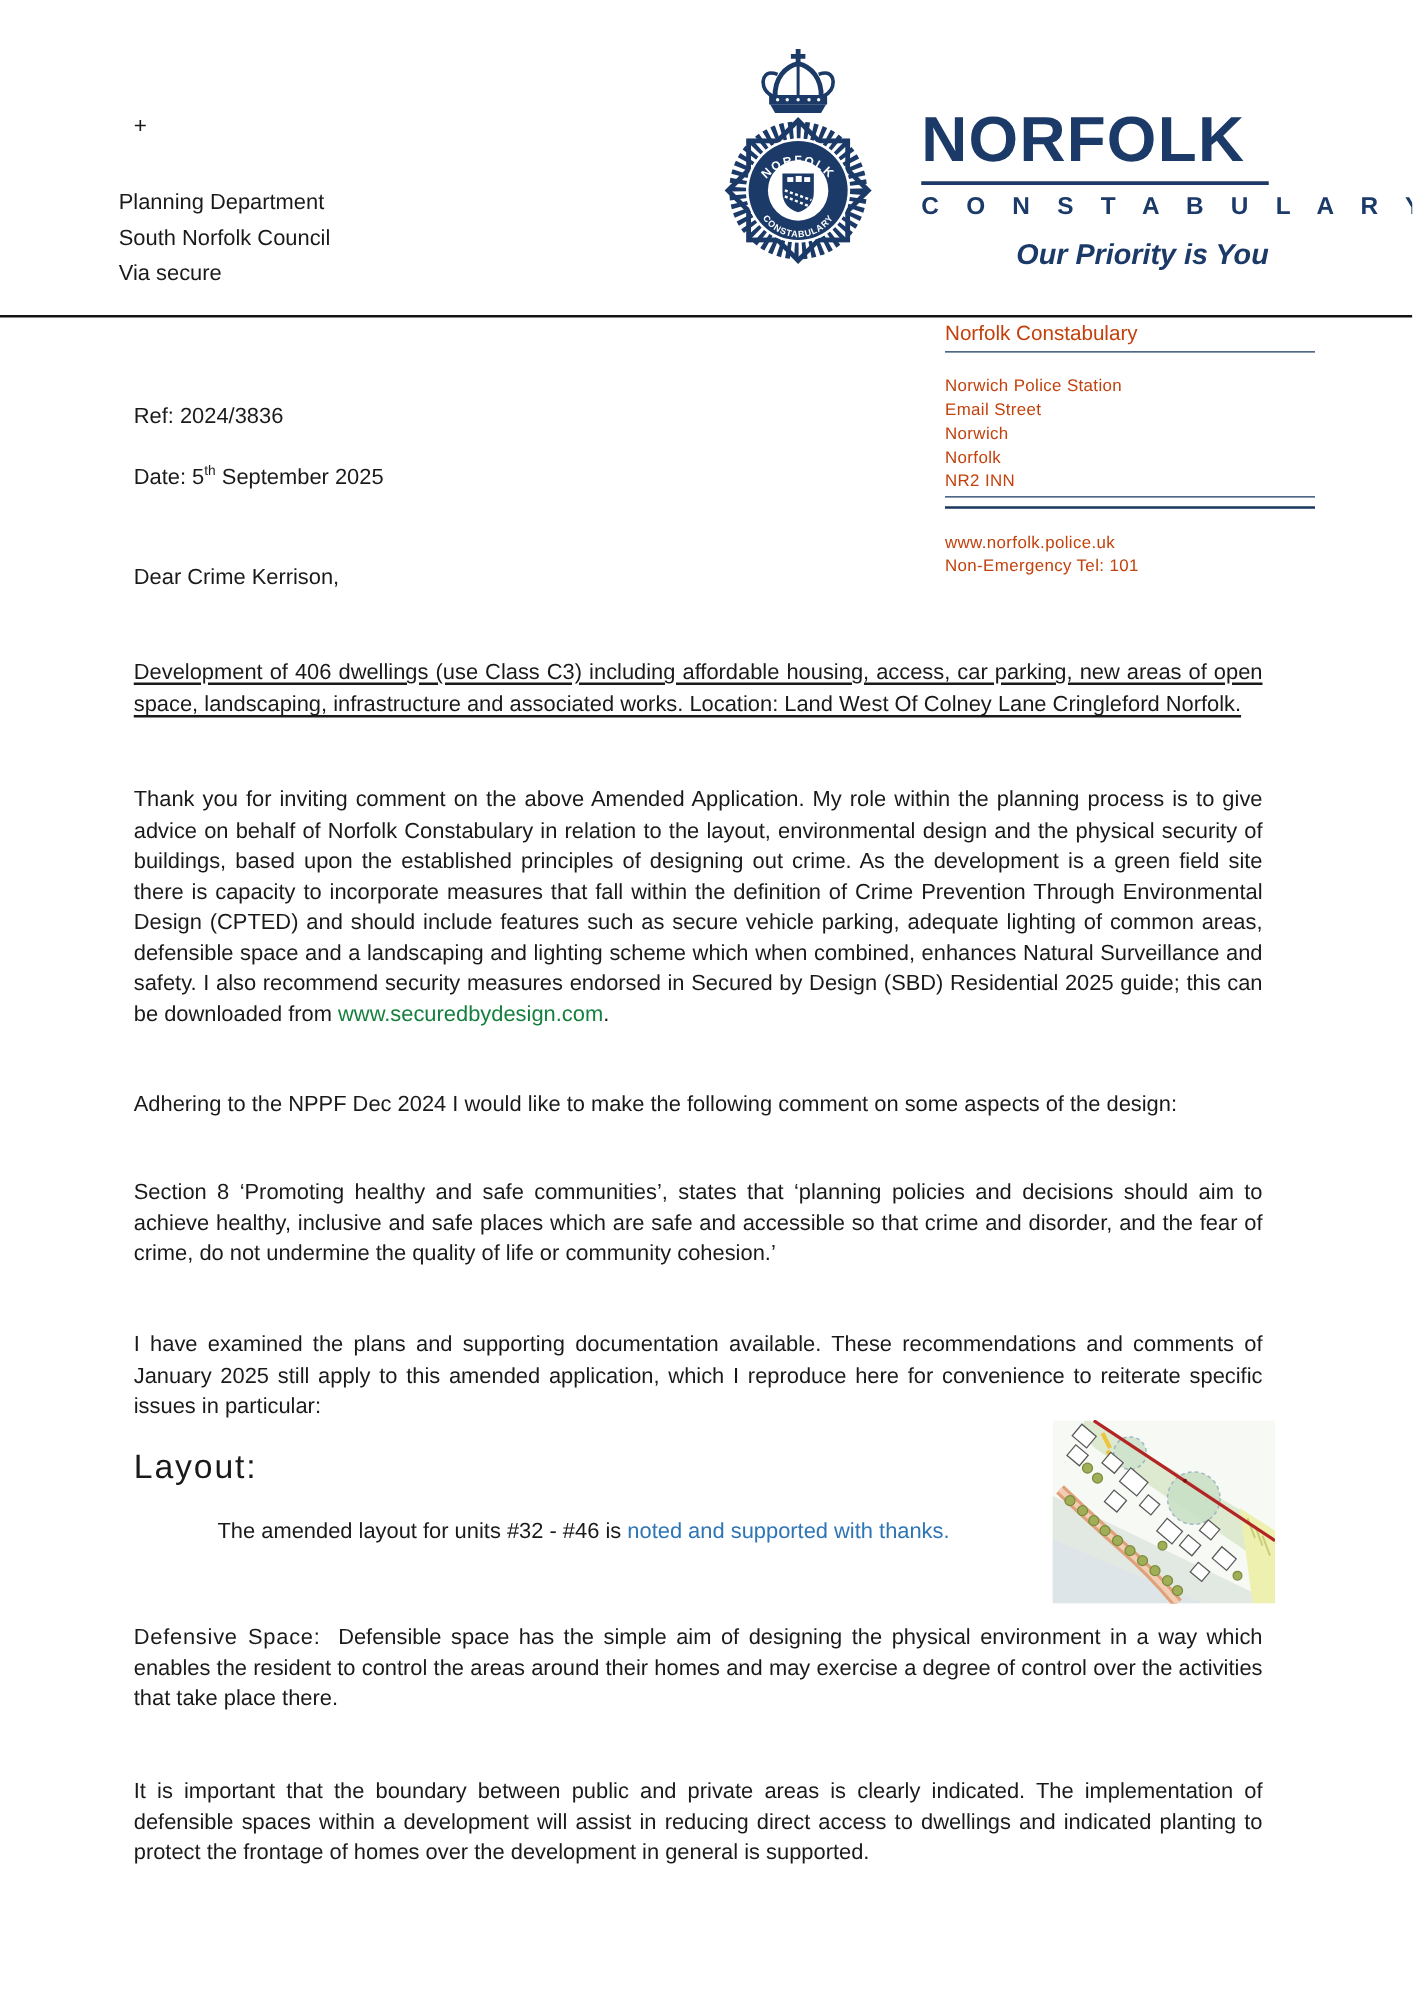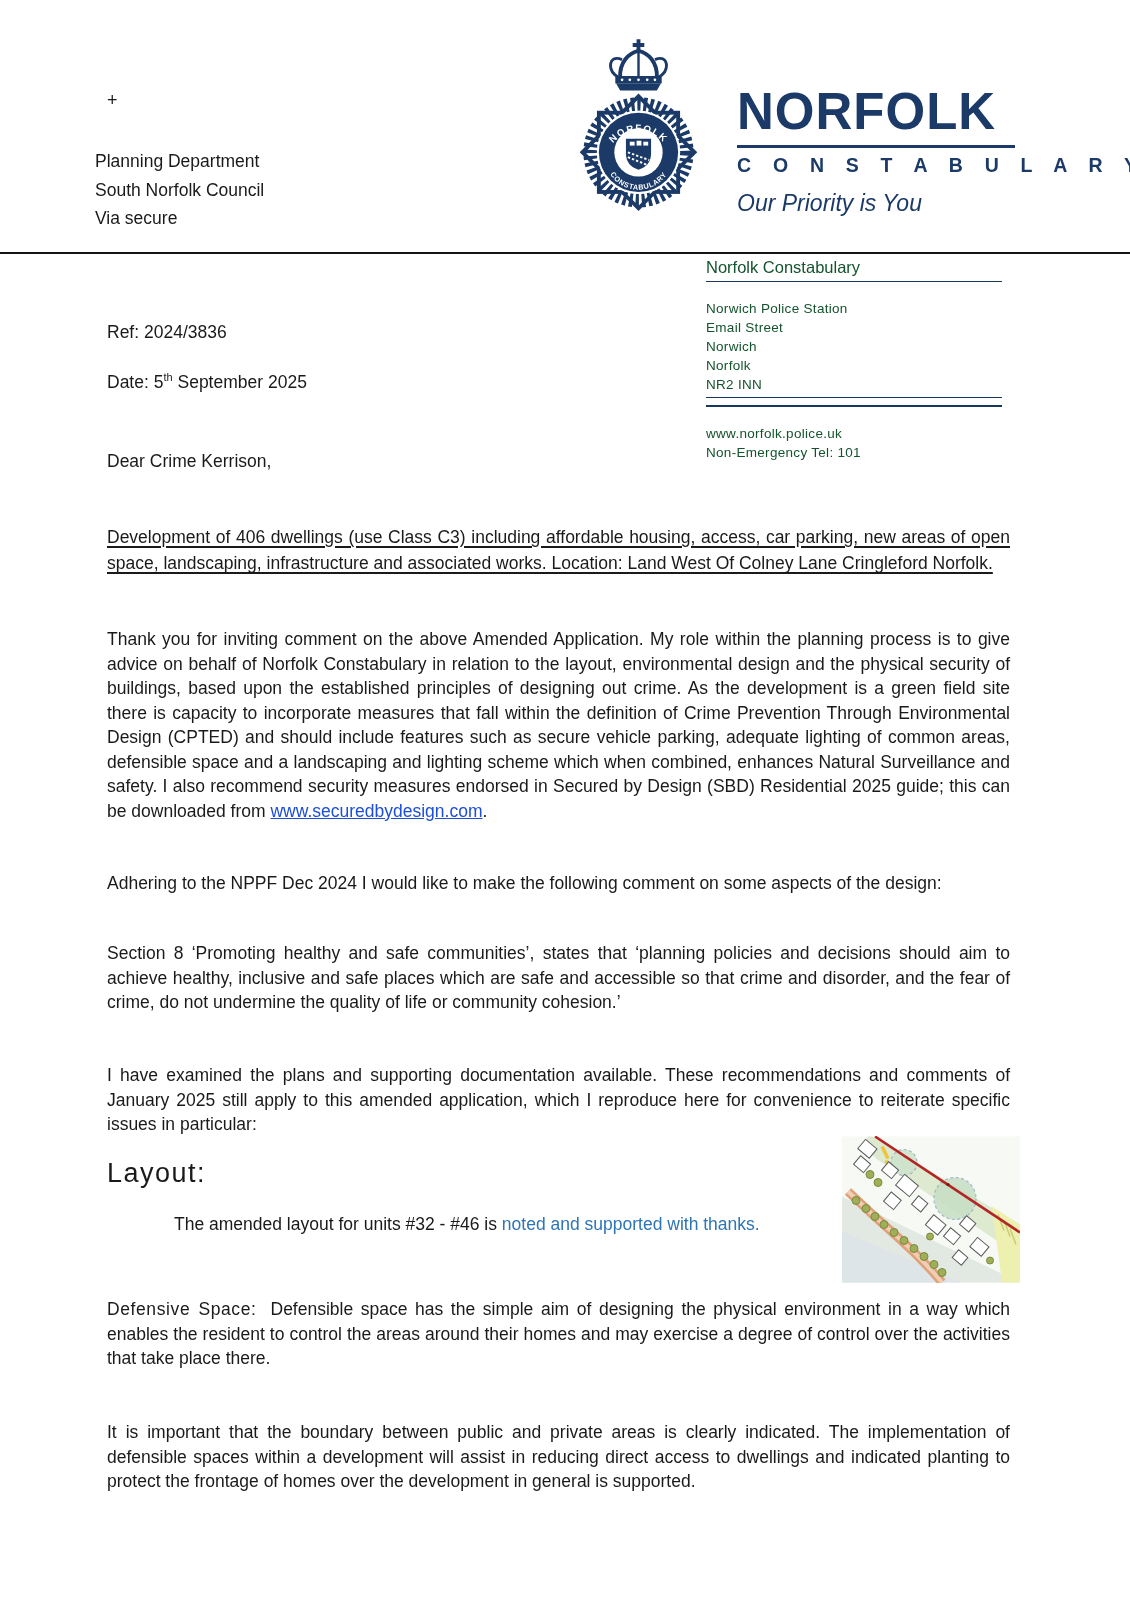--- a/index.html
+++ b/index.html
@@ -19,7 +19,7 @@
   .logotype .org1 { font-size:51px; font-weight:700; letter-spacing:1px; line-height:1.02; white-space:nowrap; }
   .logotype .org-rule { border-top:3px solid #1B3A68; margin-top:7px; }
   .logotype .org2 { font-size:19.5px; font-weight:700; letter-spacing:8.2px; margin-top:6px; margin-right:-8px; white-space:nowrap; }
-  .logotype .tagline { font-size:23px; font-weight:400; font-style:italic; margin-top:13px; text-align:left; }
+  .logotype .tagline { font-size:23px; font-weight:700; font-style:italic; margin-top:13px; text-align:right; }
 
   .header-rule { left:0; top:252px; width:1130px; border-top:2.5px solid #151515; }
 

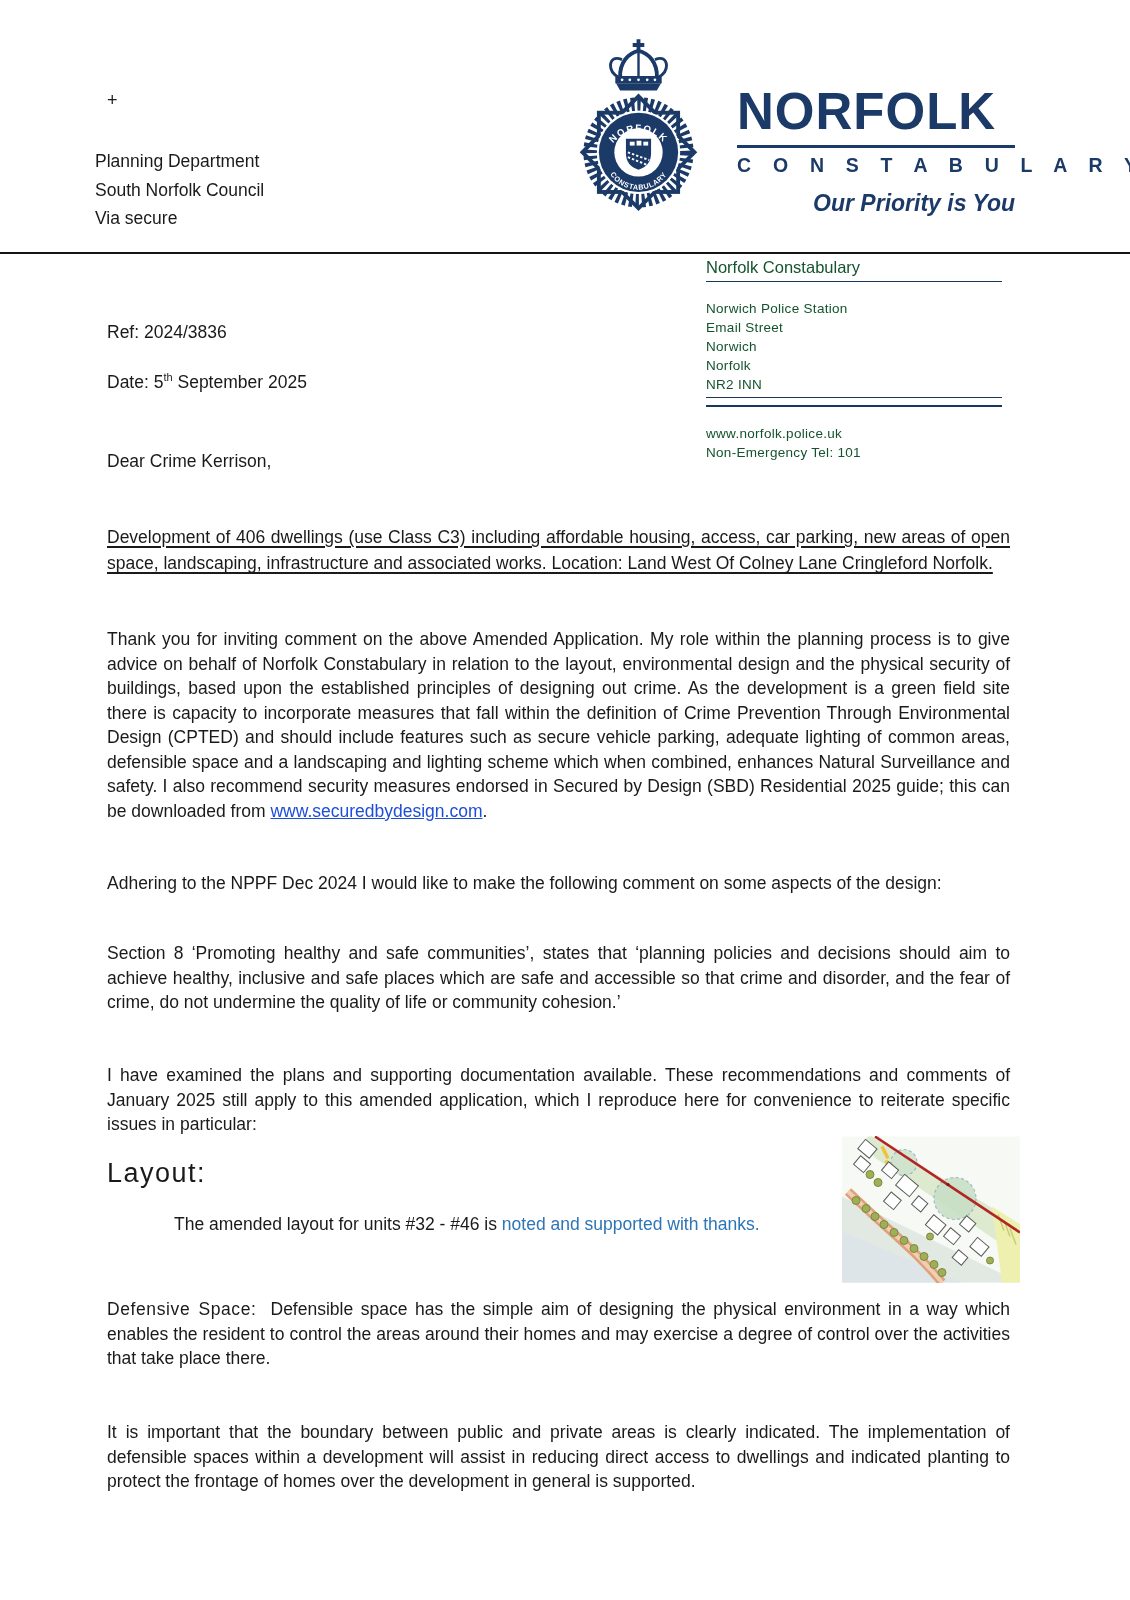--- a/index.html
+++ b/index.html
@@ -23,7 +23,7 @@
 
   .header-rule { left:0; top:252px; width:1130px; border-top:2.5px solid #151515; }
 
-  .contact { left:706px; top:257px; width:296px; color:#14532d; }
+  .contact { left:756px; top:257px; width:296px; color:#c2410c; }
   .contact .c-heading { font-size:16.5px; line-height:21px; }
   .contact hr { border:0; border-top:1.6px solid #17375E; margin:3px 0 7px 0; }
   .contact hr.thick { border-top:2.2px solid #17375E; margin:7px 0 9px 0; }

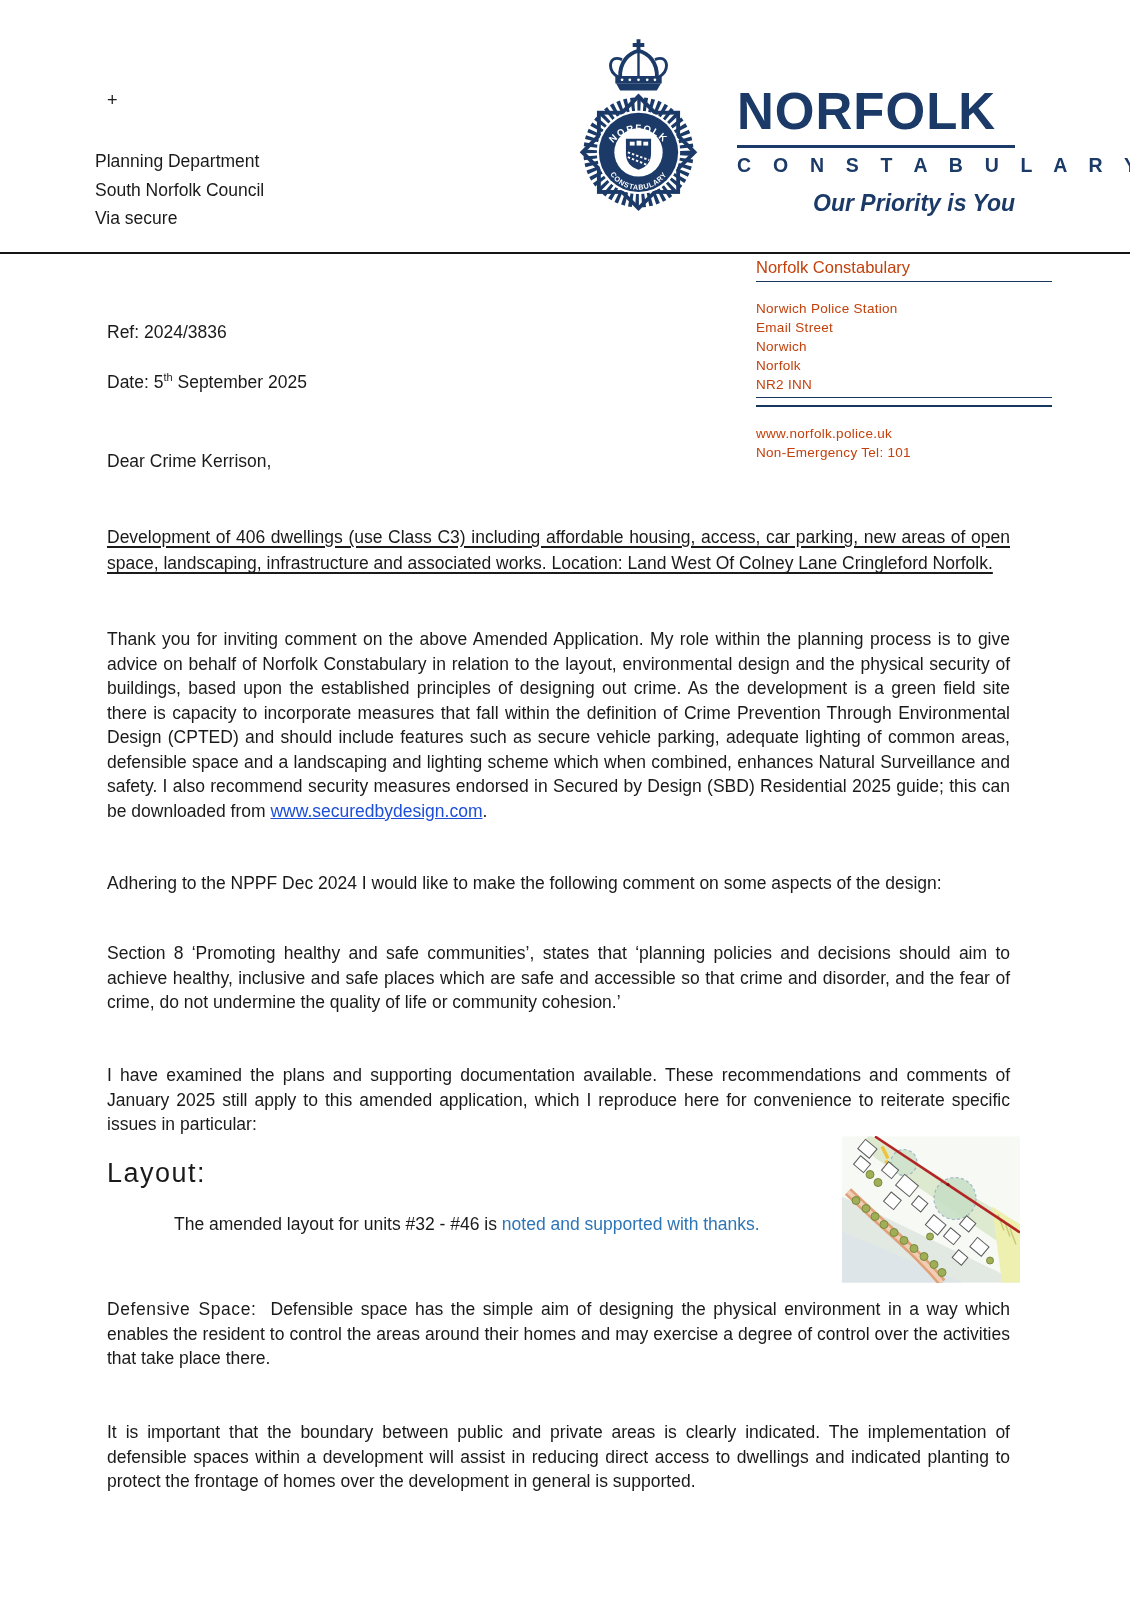--- a/index.html
+++ b/index.html
@@ -44,7 +44,7 @@
   .para5 { top:1297px; }
   .para6 { top:1420px; }
 
-  .doc-link { color:#1d4ed8; text-decoration:underline; cursor:pointer; }
+  .doc-link { color:#15803d; cursor:pointer; }
   .bold { font-weight:400; }
   .label-spaced { letter-spacing:0.6px; margin-right:14px; }
 

